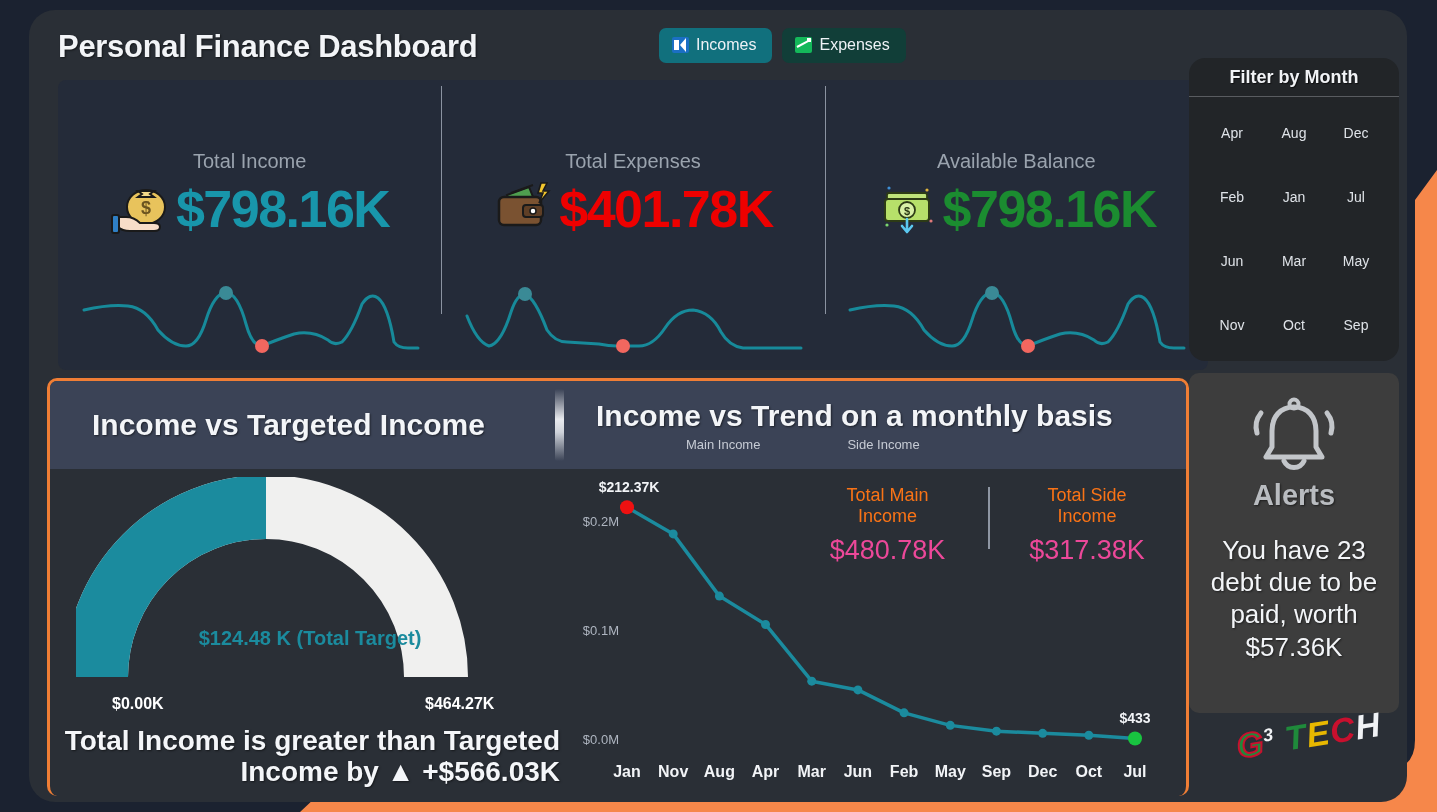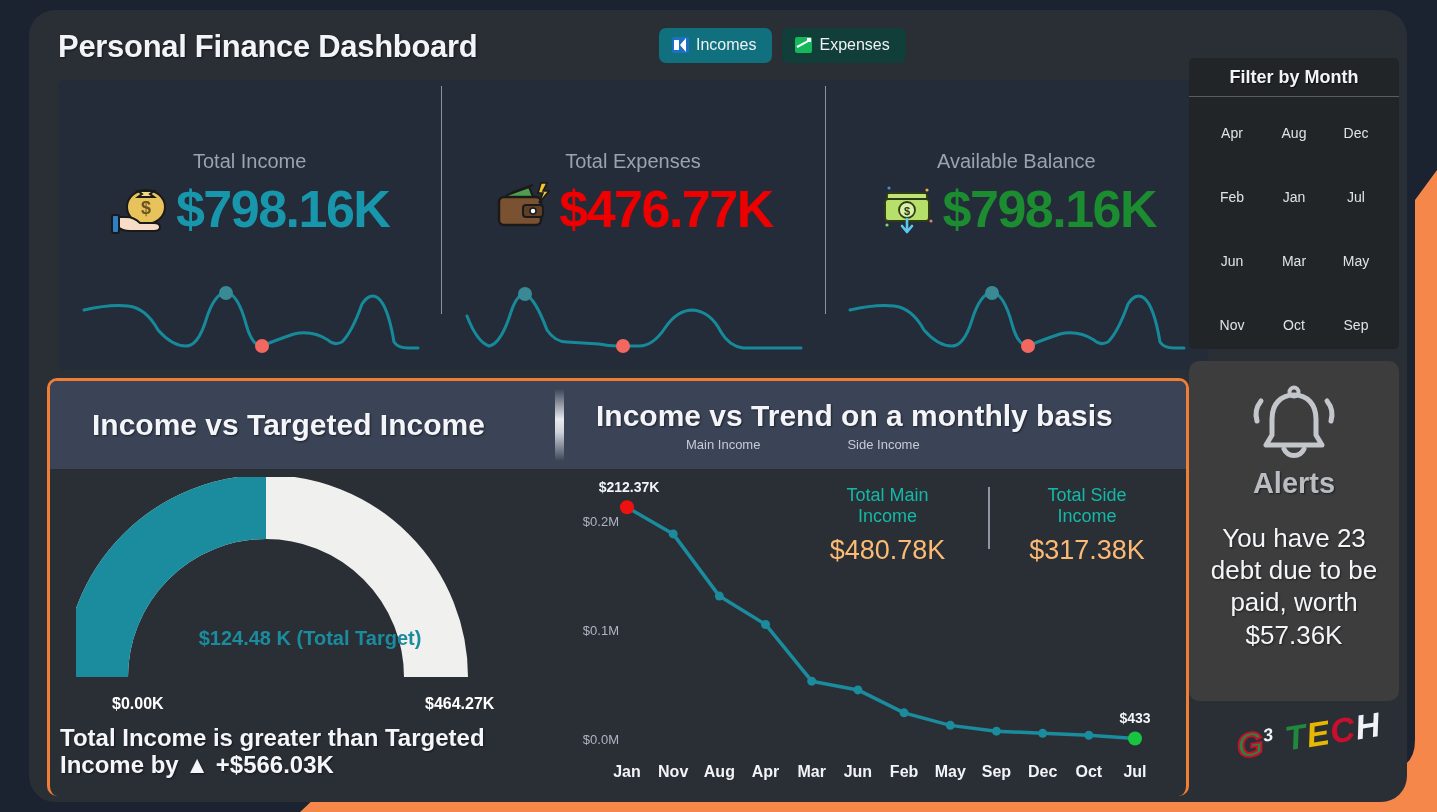--- a/index.html
+++ b/index.html
@@ -148,7 +148,7 @@
 
   
   .rail { position: absolute; left: 1160px; top: 48px; width: 210px; }
-  .filter-card { background: #222528; border-radius: 5px; padding-bottom: 10px; }
+  .filter-card { background: #222528; border-radius: 16px; padding-bottom: 22px; }
   .filter-title {
     text-align: center; padding: 9px 0 8px; font-size: 18px; font-weight: bold;
     color: #f1f3f6; border-bottom: 1px solid #595c60;

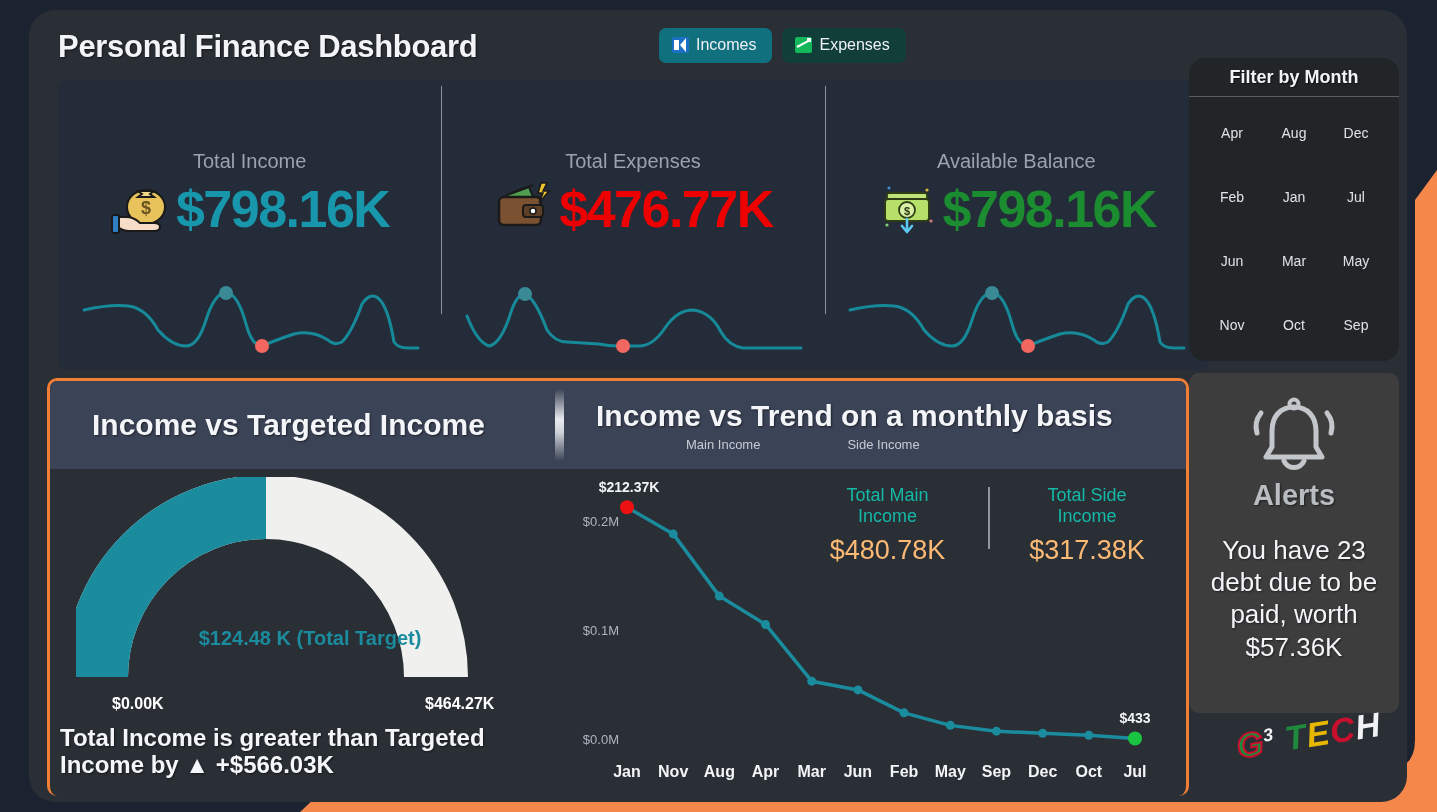--- a/index.html
+++ b/index.html
@@ -251,7 +251,7 @@
               <circle cx="40" cy="32" r="3" fill="#fff" stroke="#1a1a1a" stroke-width="1.5"></circle>
               <path d="M48 4 L54 4 L50 12 L56 12 L46 24 L50 14 L45 14 Z" fill="#f2c62e" stroke="#1a1a1a" stroke-width="1.6"></path>
             </svg>
-            <div class="kpi-value" style="color:#ee0000">$476.77K</div>
+            <div class="kpi-value" style="color:#ee0000">$401.78K</div>
           </div>
           <div class="kpi-spark">
             <svg width="340" height="78" viewBox="0 0 340 78">

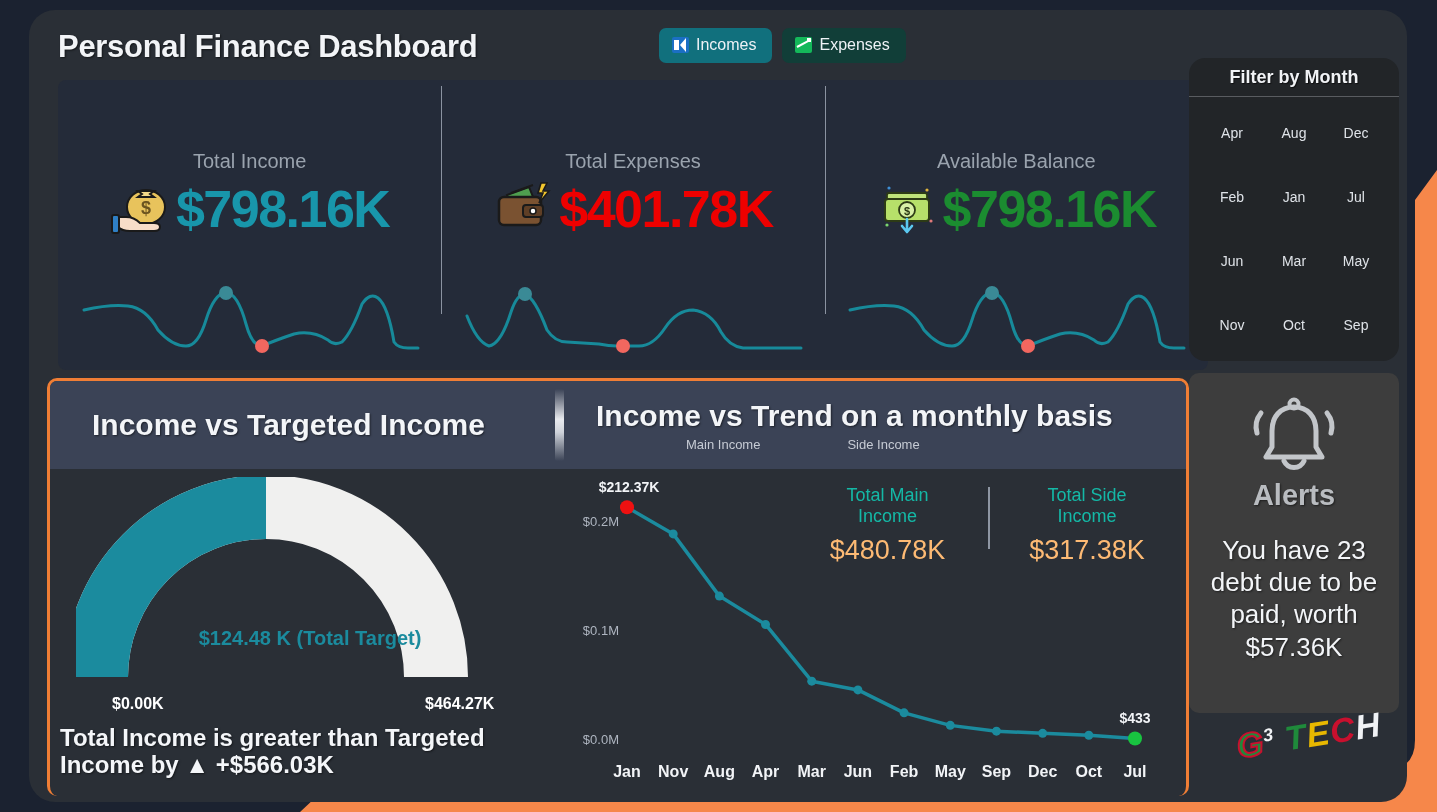--- a/index.html
+++ b/index.html
@@ -140,7 +140,7 @@
   .metric + .metric::before {
     content: ""; position: absolute; left: 0; top: 2px; width: 2px; height: 62px; background: #8e96a3;
   }
-  .metric-label { font-size: 18px; color: #14b8a6; }
+  .metric-label { font-size: 18px; color: #f97316; }
   .metric-value { font-size: 27px; color: #fdba74; margin-top: 8px; }
 
   .chartbox { position: absolute; left: 0; top: 0; width: 100%; height: 330px; }

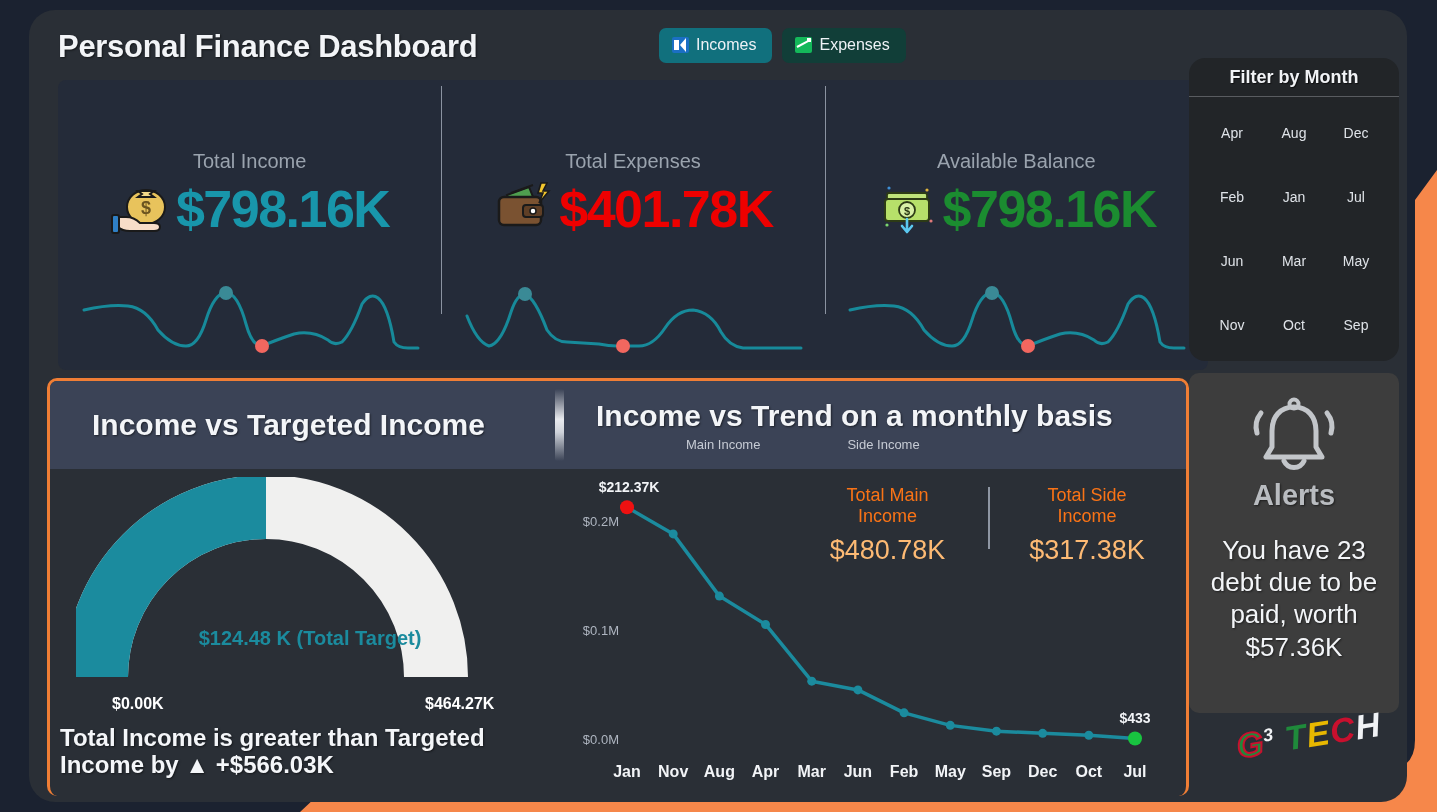--- a/index.html
+++ b/index.html
@@ -141,7 +141,7 @@
     content: ""; position: absolute; left: 0; top: 2px; width: 2px; height: 62px; background: #8e96a3;
   }
   .metric-label { font-size: 18px; color: #f97316; }
-  .metric-value { font-size: 27px; color: #fdba74; margin-top: 8px; }
+  .metric-value { font-size: 27px; color: #ec4899; margin-top: 8px; }
 
   .chartbox { position: absolute; left: 0; top: 0; width: 100%; height: 330px; }
   .chartbox svg { display: block; }

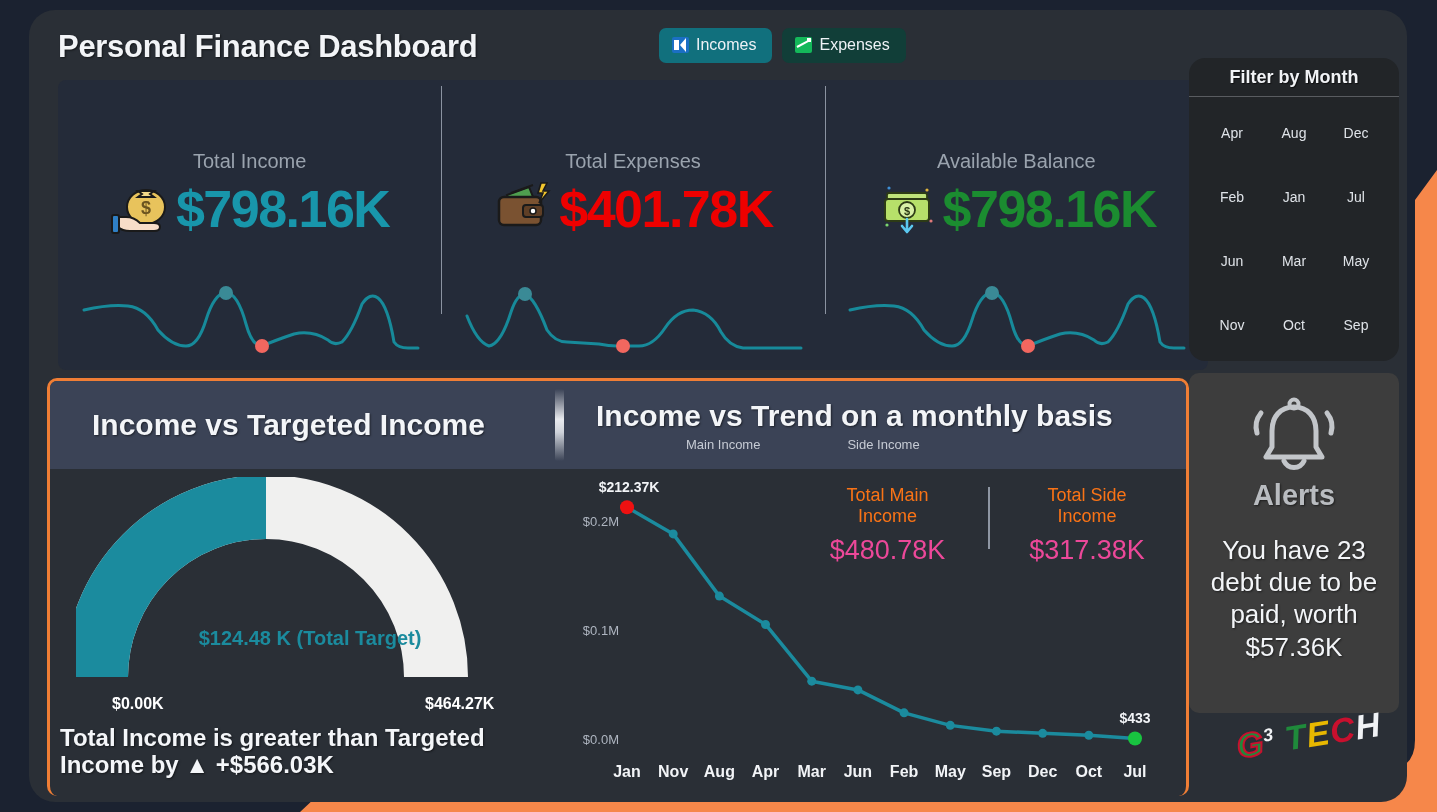--- a/index.html
+++ b/index.html
@@ -129,8 +129,8 @@
   .gauge-min { position: absolute; left: 52px; top: 218px; font-size: 16px; font-weight: bold; color: #fff; }
   .gauge-max { position: absolute; left: 365px; top: 218px; font-size: 16px; font-weight: bold; color: #fff; }
   .gauge-note {
-    position: absolute; left: 0; top: 248px; width: 500px; text-align: left;
-    font-size: 24px; font-weight: bold; color: #f4f6f9; line-height: 1.12;
+    position: absolute; left: 0; top: 248px; width: 500px; text-align: right;
+    font-size: 28px; font-weight: bold; color: #f4f6f9; line-height: 1.12;
     text-shadow: 1px 1px 2px rgba(0,0,0,.5);
   }
 

